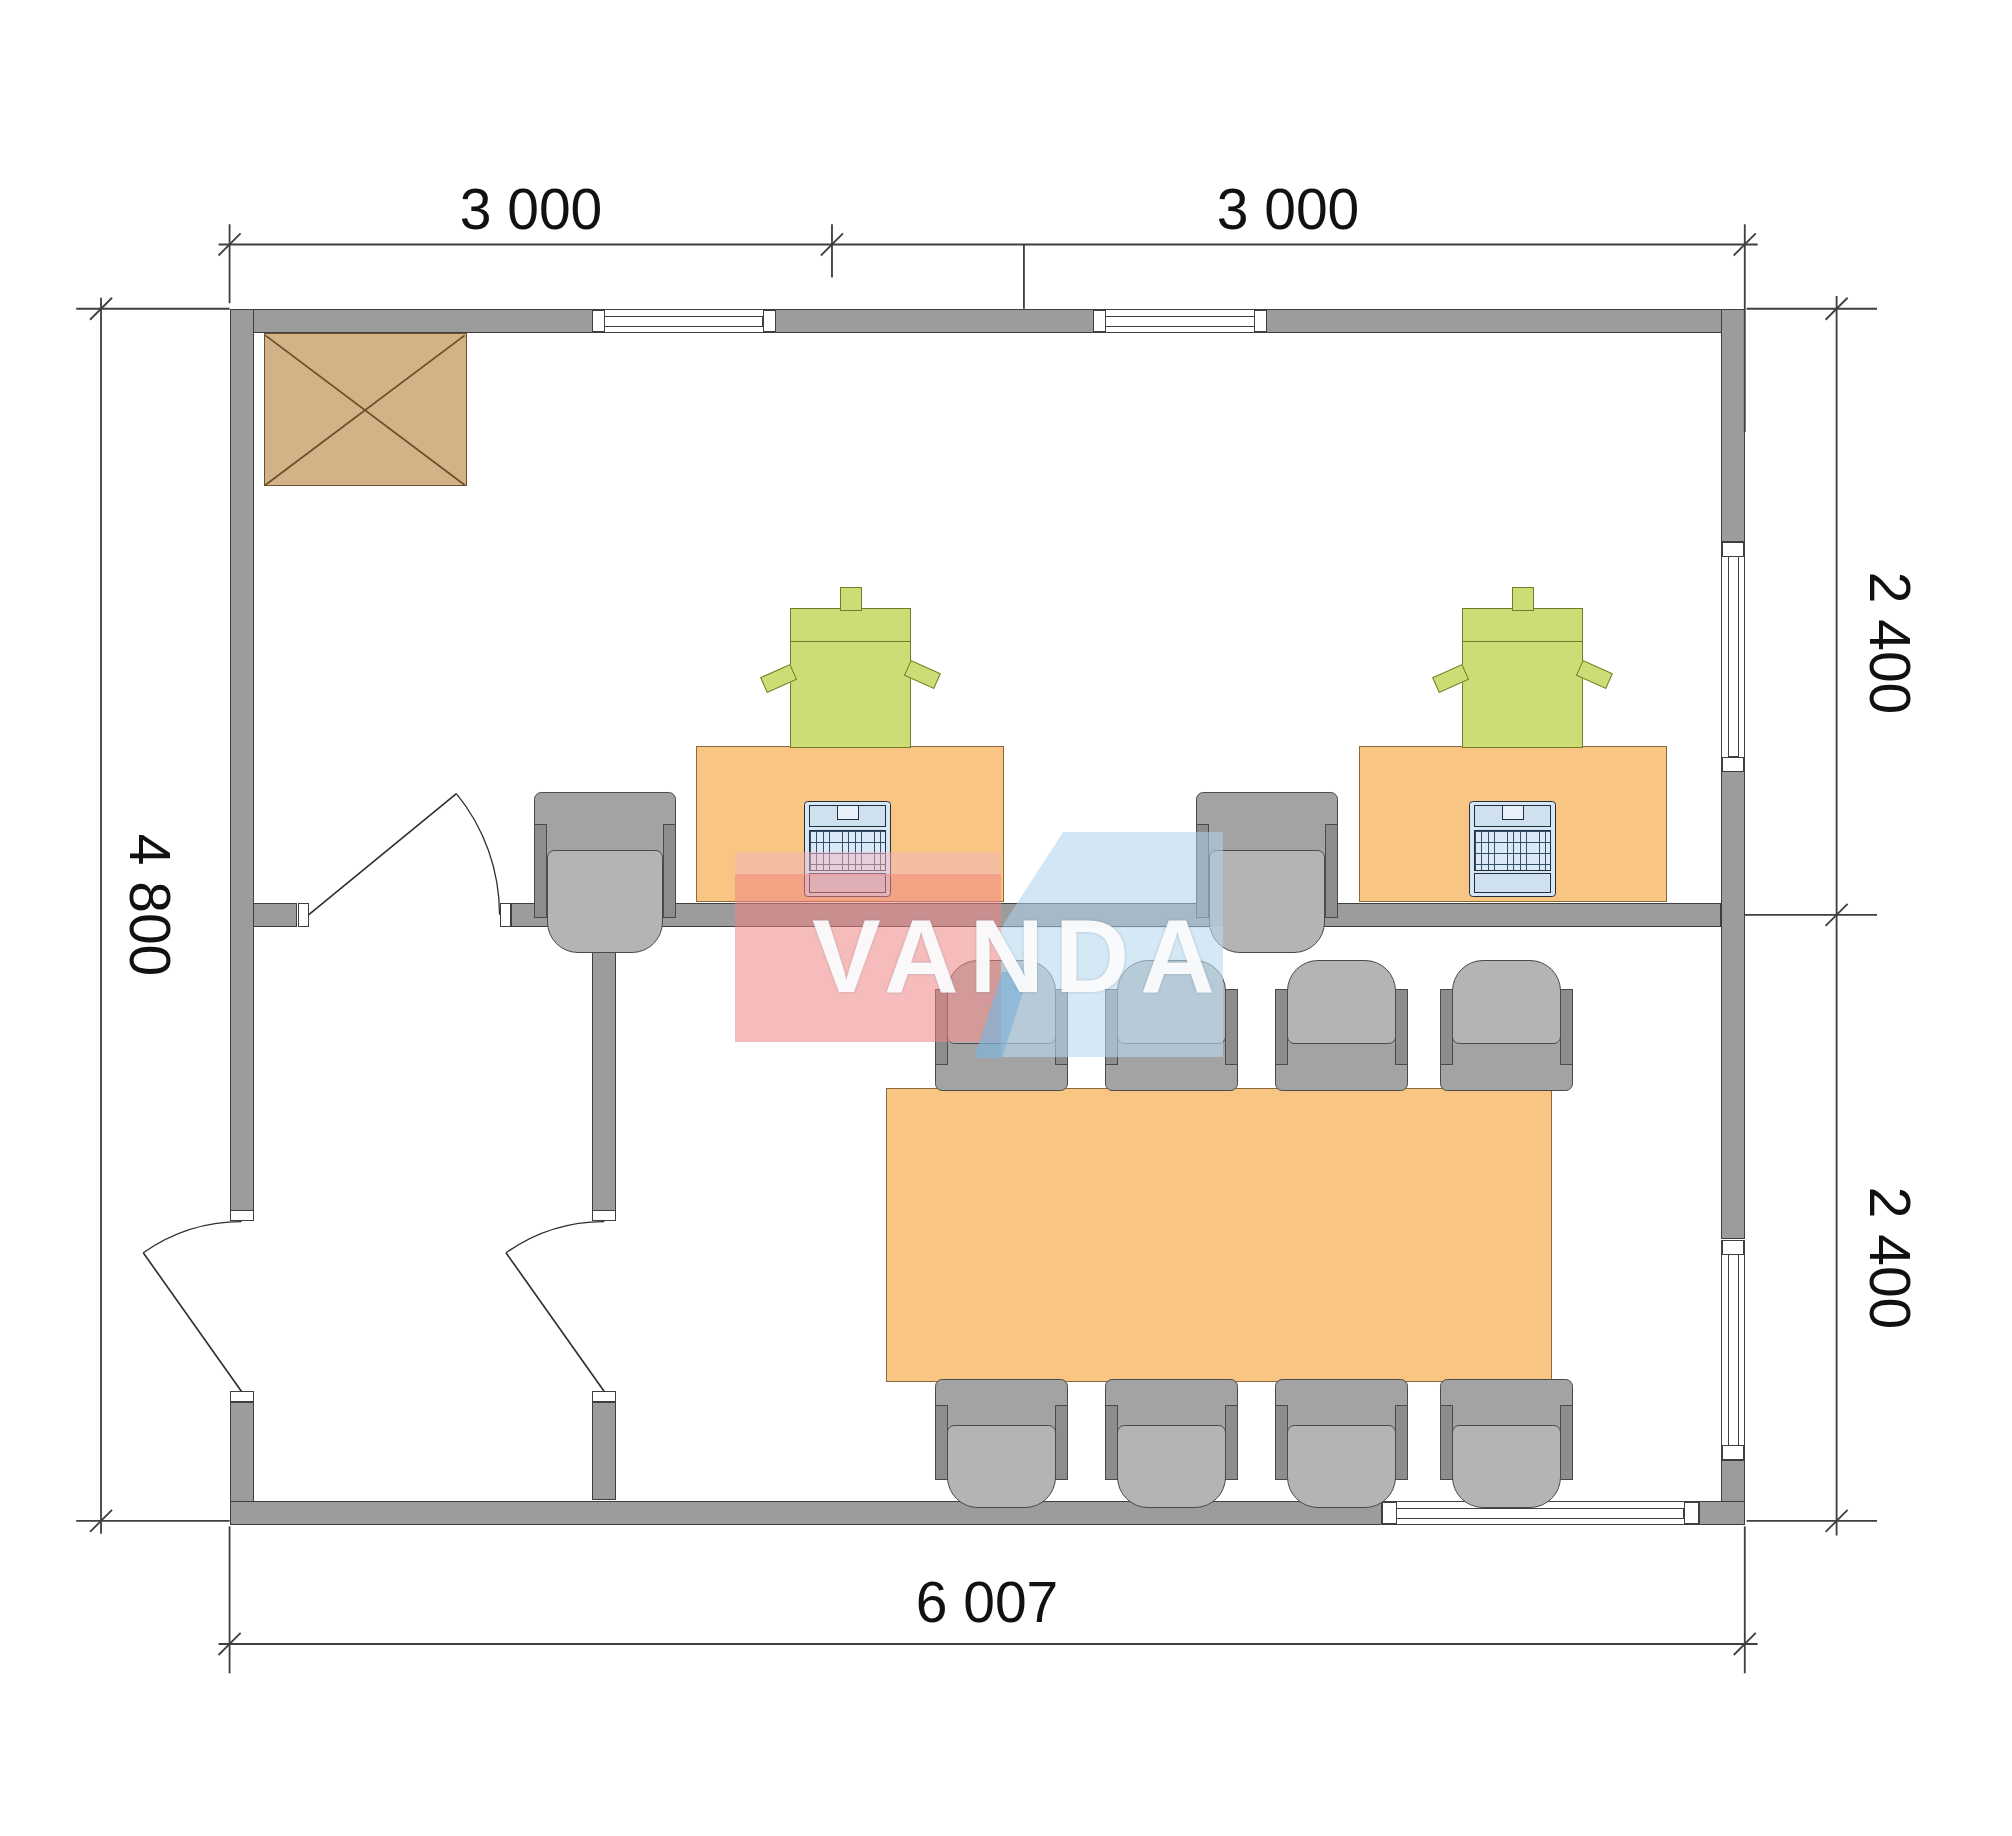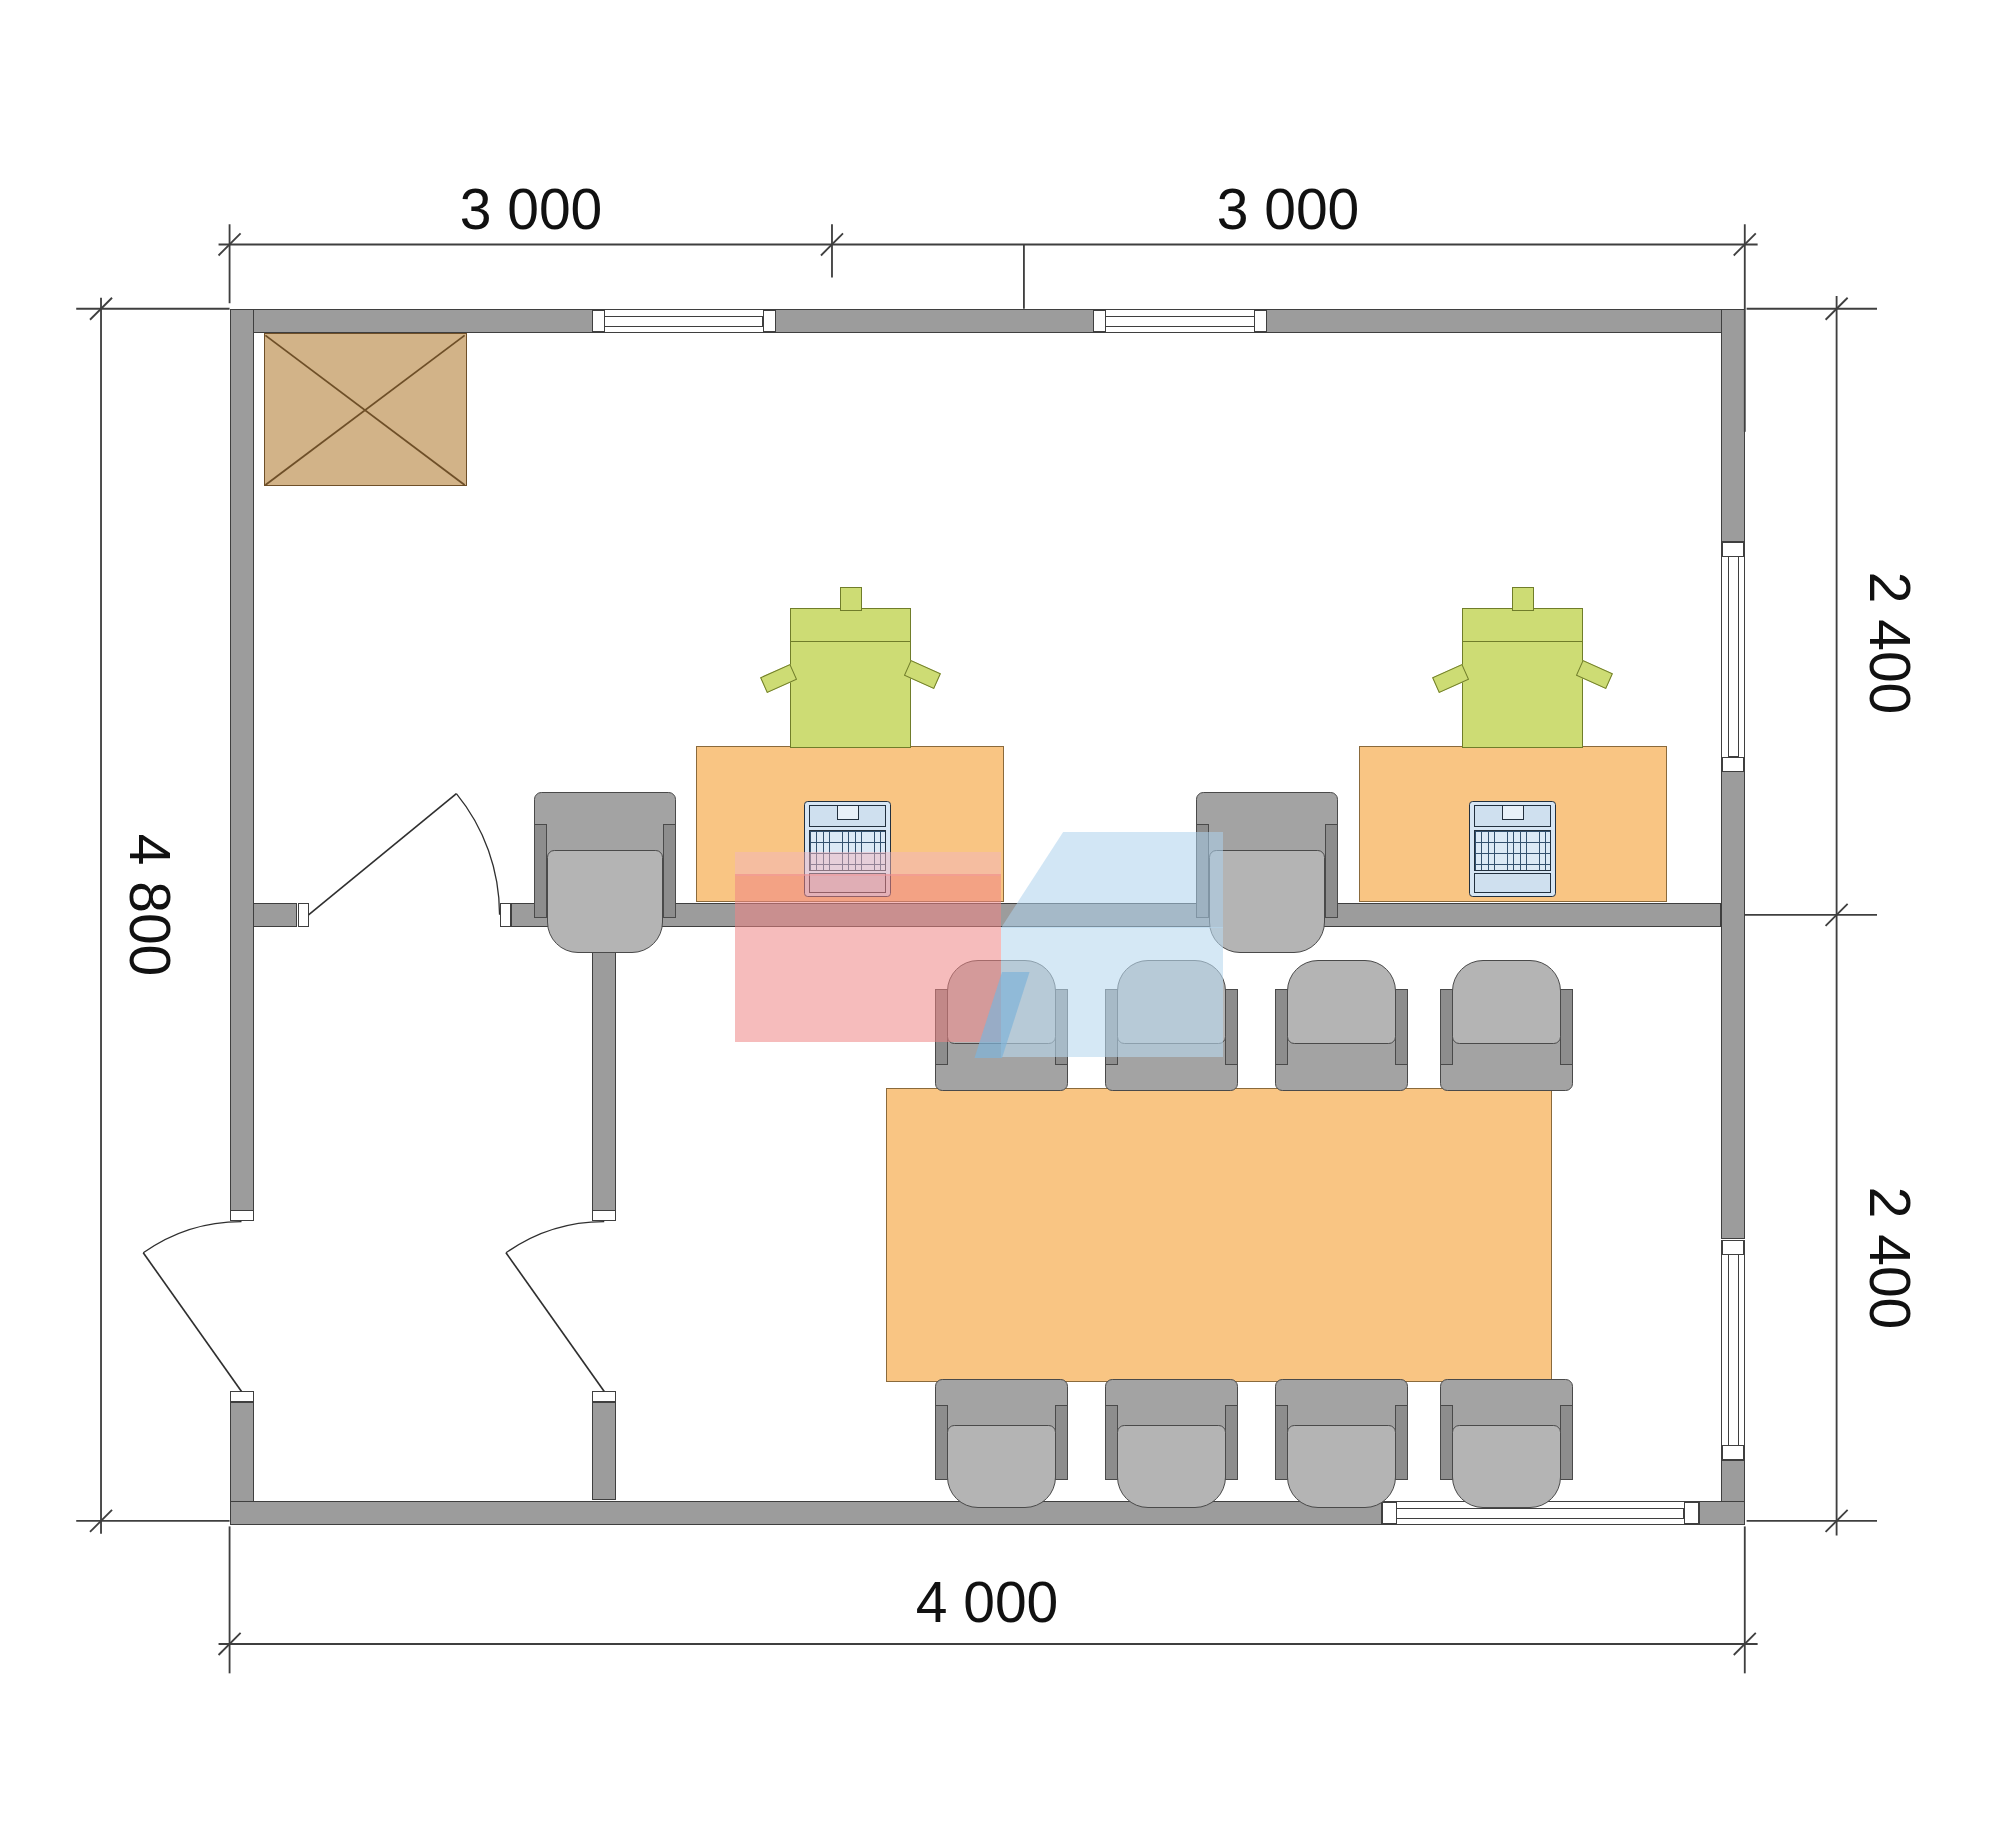--- a/index.html
+++ b/index.html
@@ -209,6 +209,7 @@
     <div class="abs" style="left:1001px;top:832px;width:222px;height:96px;background:#add2ec;opacity:0.55;clip-path:polygon(0 100%,28% 0,100% 0,100% 100%);"></div>
     <div class="abs" style="left:1001px;top:927px;width:222px;height:130px;background:#b9d8ee;opacity:0.6;"></div>
     <div class="abs" style="left:970px;top:972px;width:64px;height:86px;background:#7fb3d8;opacity:0.7;clip-path:polygon(50% 0,93% 0,50% 100%,7% 100%);"></div>
+    <div class="wm-text" style="left:812px;top:898px;">VANDA</div>
   </div>
 
   <svg class="lines" width="2012" height="1837" viewBox="0 0 2191 2000">

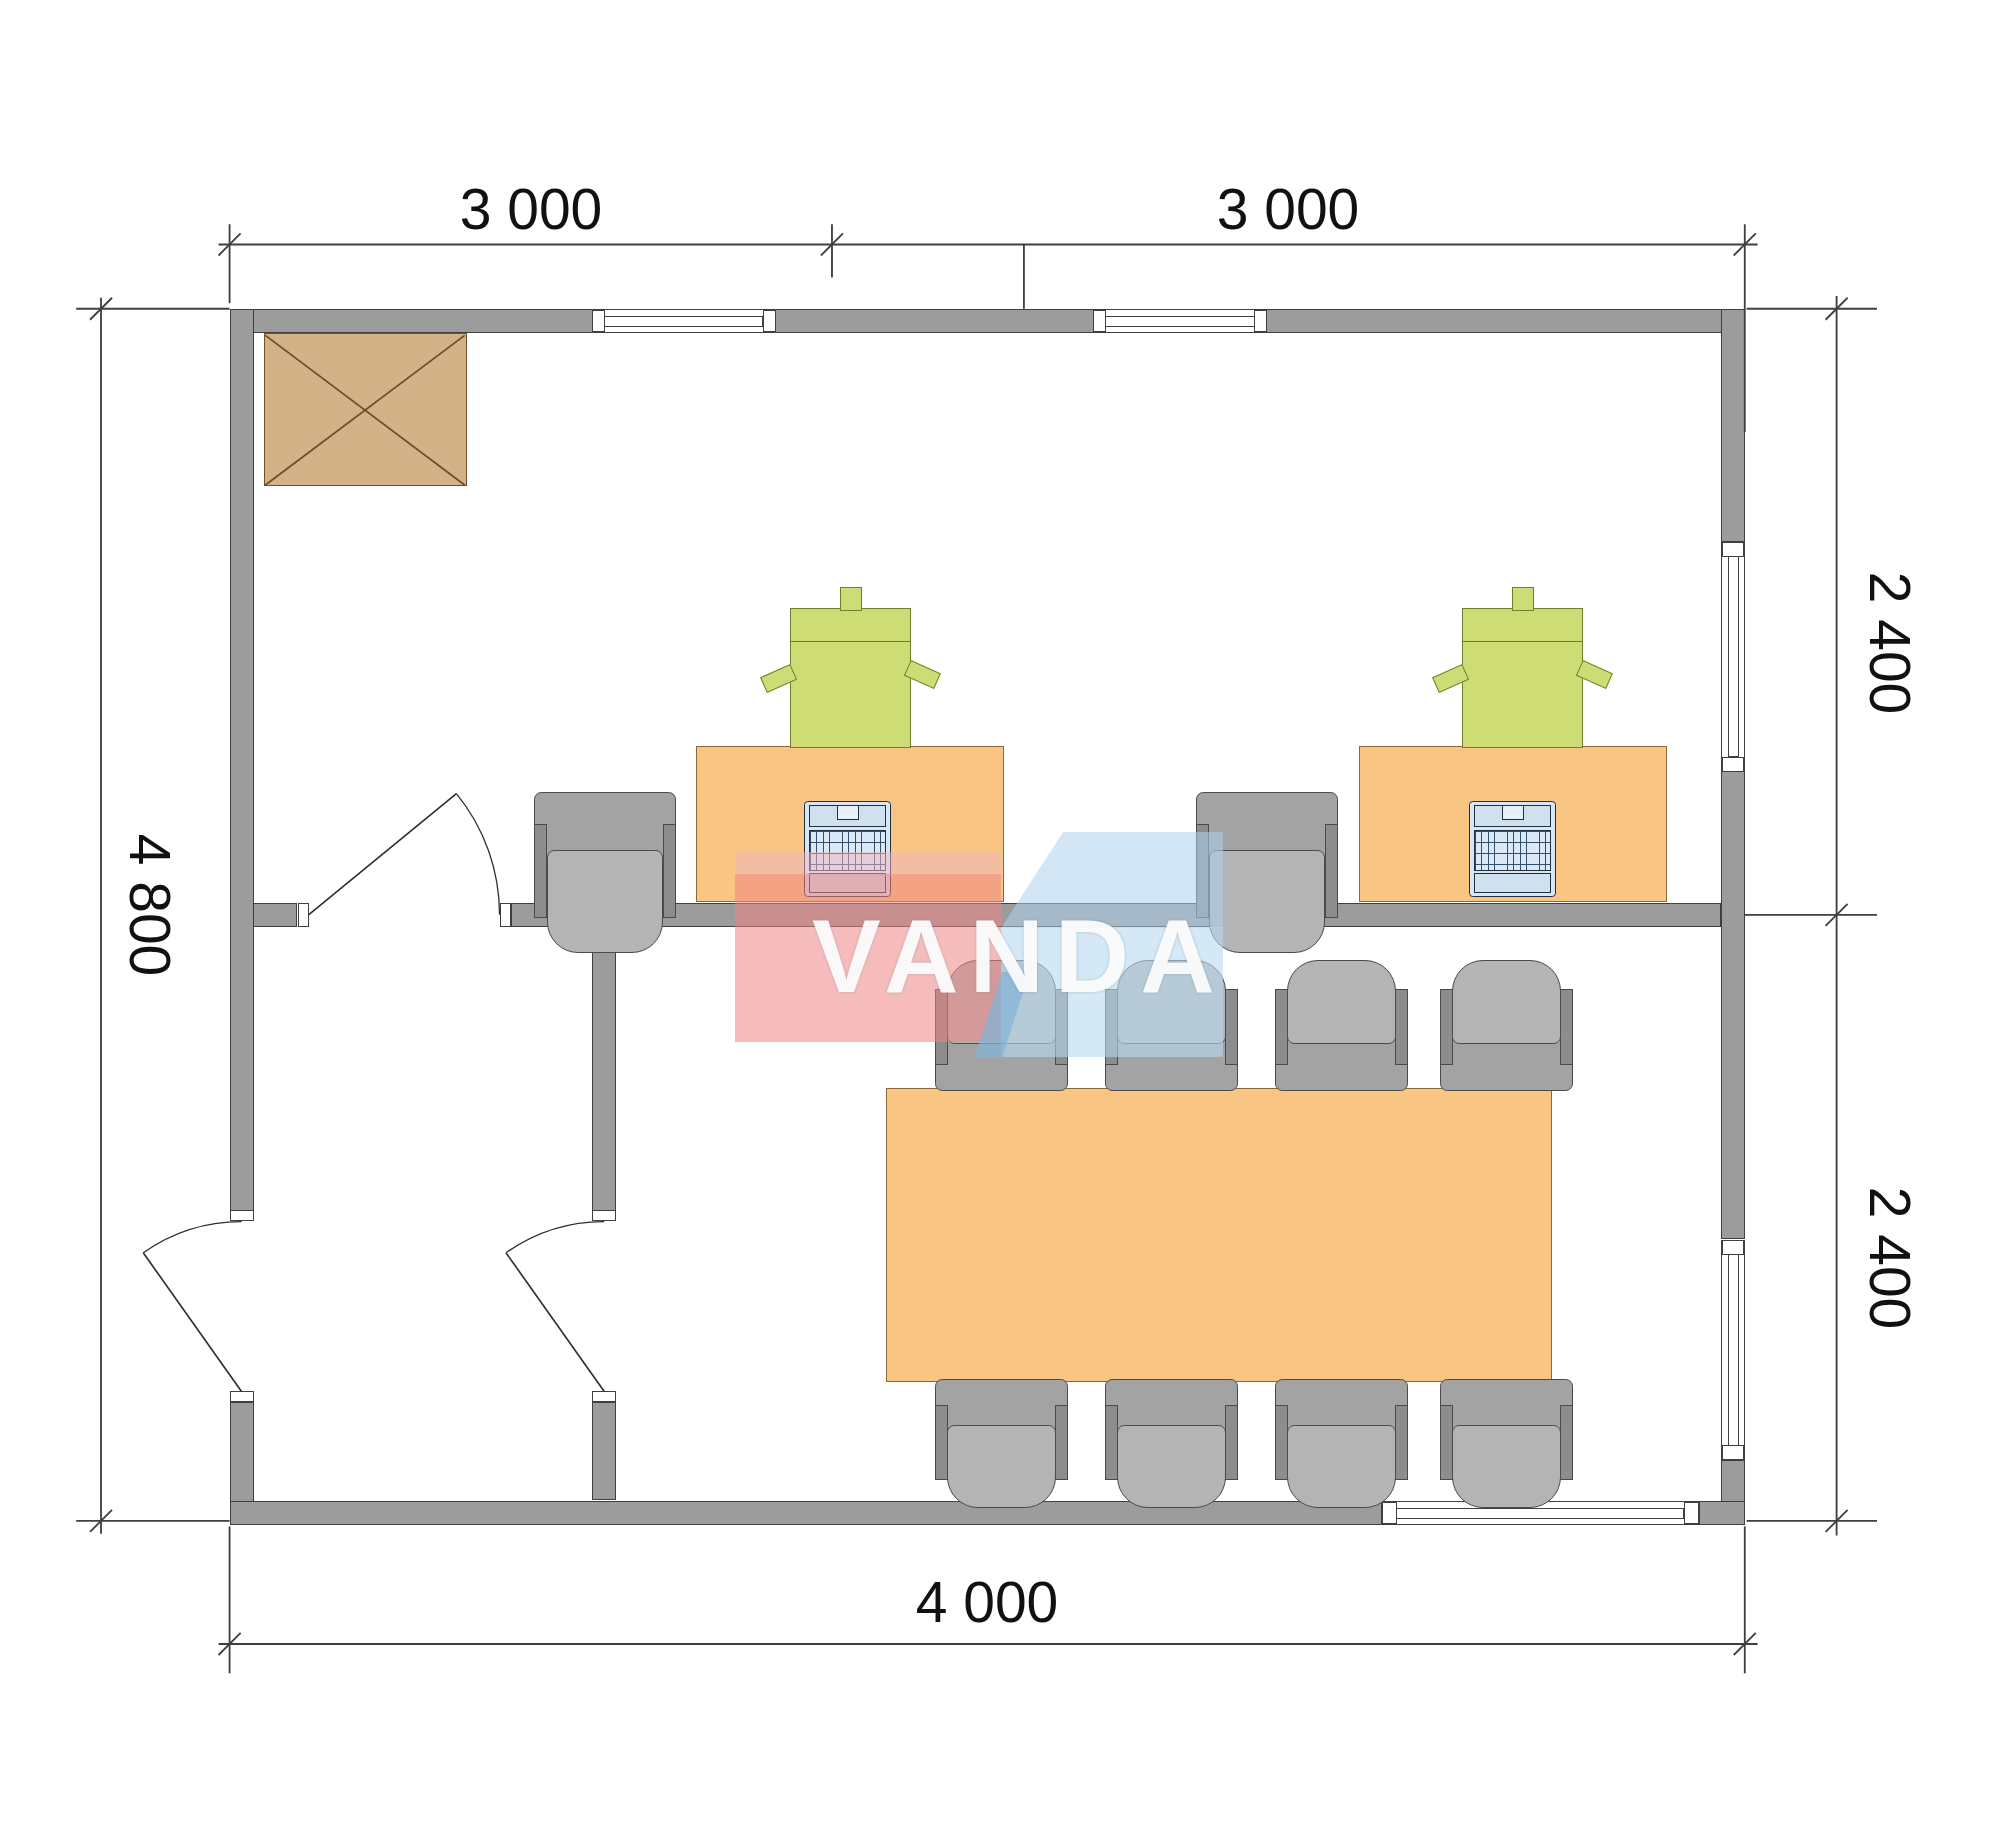--- a/index.html
+++ b/index.html
@@ -277,7 +277,7 @@
   <div class="dim-label rot" style="left:150px;top:905px;">4 800</div>
   <div class="dim-label rot" style="left:1890px;top:643px;">2 400</div>
   <div class="dim-label rot" style="left:1890px;top:1258px;">2 400</div>
-  <div class="dim-label" style="left:987px;top:1602px;">4 000</div>
+  <div class="dim-label" style="left:987px;top:1602px;">6 007</div>
 
 </div>
 

